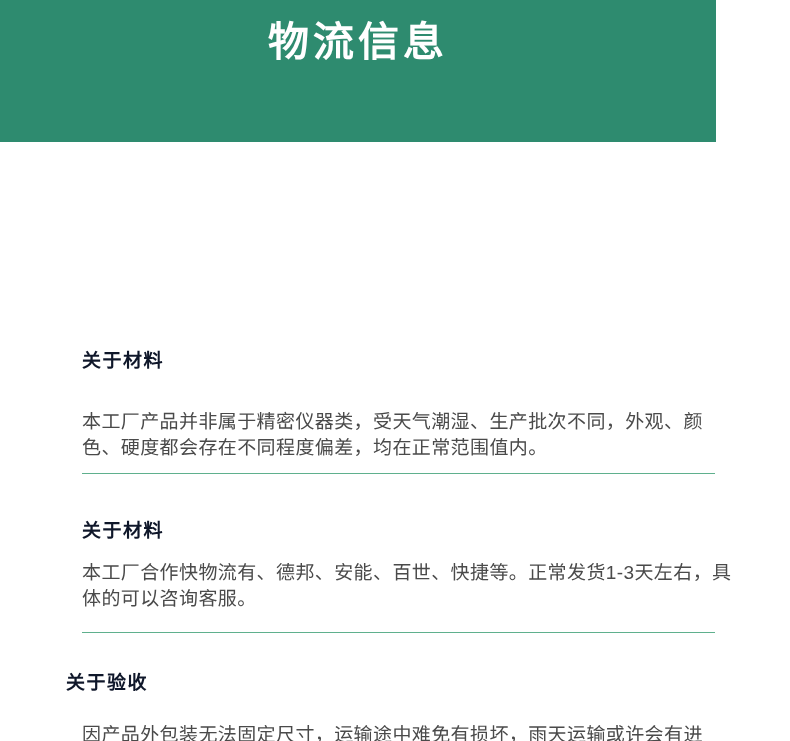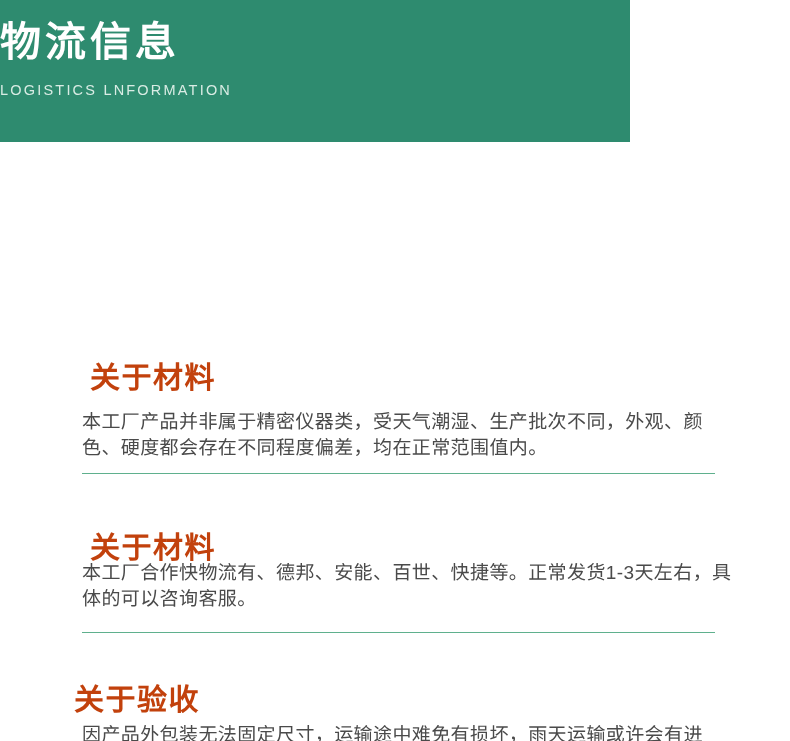--- a/index.html
+++ b/index.html
@@ -23,11 +23,12 @@
   
   .banner {
     position: relative;
-    width: 630px;
+    width: 716px;
     height: 142px;
     background: #2e8b6f;
     display: flex;
     flex-direction: column;
+    align-items: center;
     justify-content: flex-start;
     box-sizing: border-box;
     padding-top: 14px;

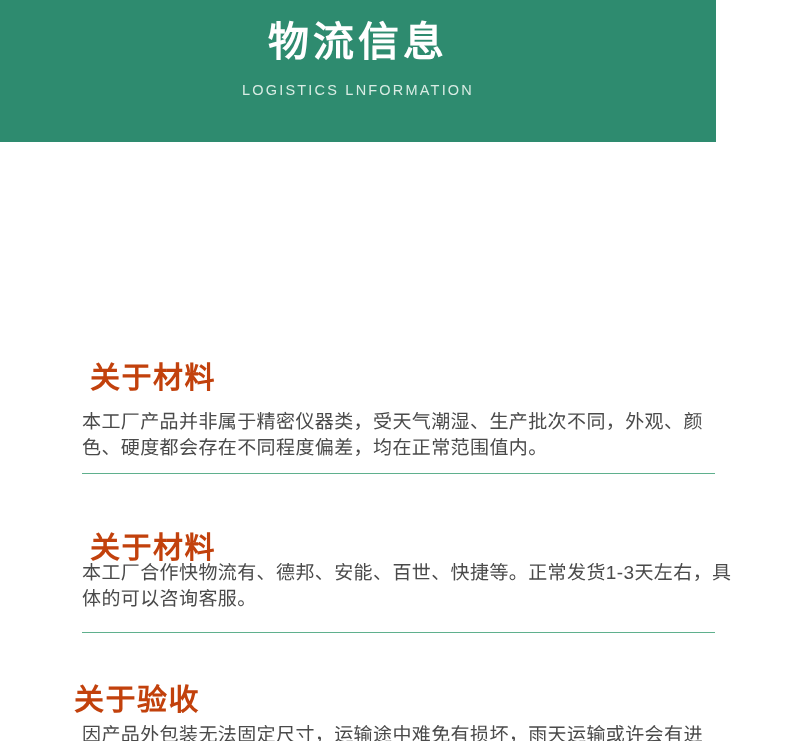--- a/index.html
+++ b/index.html
@@ -100,7 +100,6 @@
 
   <div class="banner">
     <h1 class="banner-title">物流信息</h1>
-    <div class="banner-subtitle">LOGISTICS LNFORMATION</div>
   </div>
 
   <div class="content">

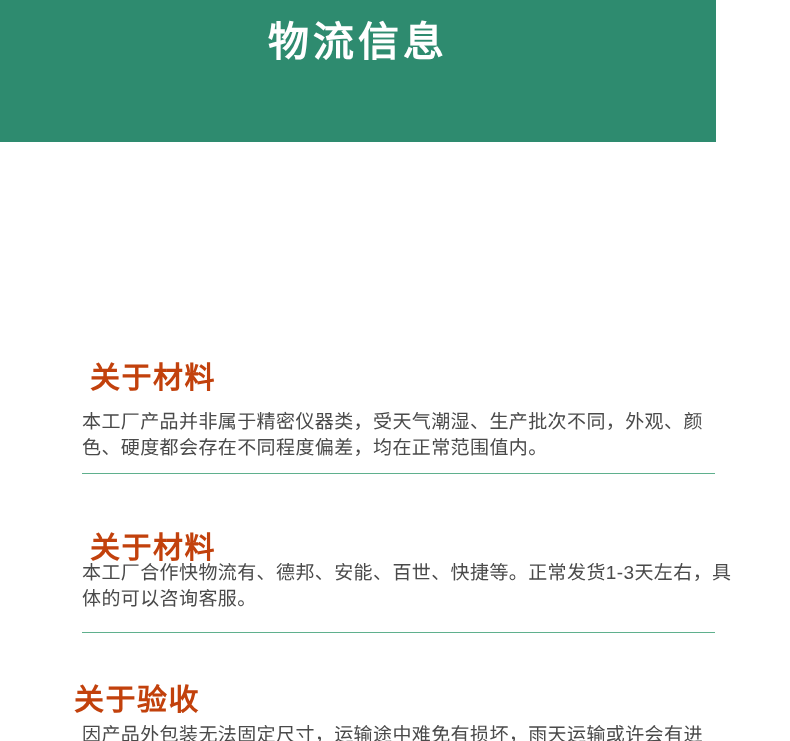--- a/index.html
+++ b/index.html
@@ -59,11 +59,11 @@
     position: relative;
   }
   .section-title {
-    color: #c2410c;
-    font-size: 30px;
+    color: #0f172a;
+    font-size: 19px;
     font-weight: 700;
     letter-spacing: 1.5px;
-    margin: 8px;
+    margin: 0;
     font-family: "DejaVu Sans", "Liberation Sans", sans-serif;
   }
   .section-body {

